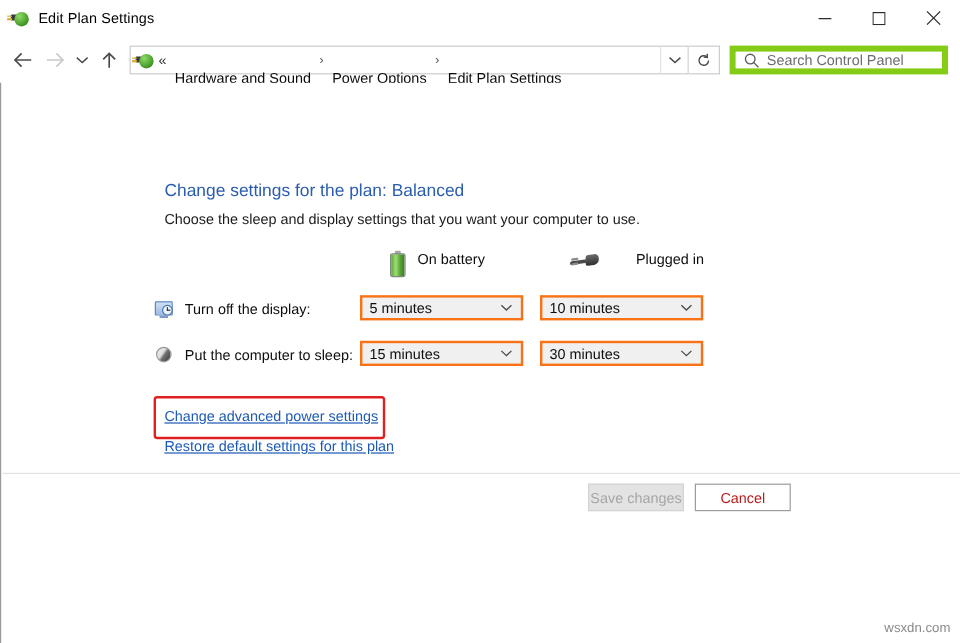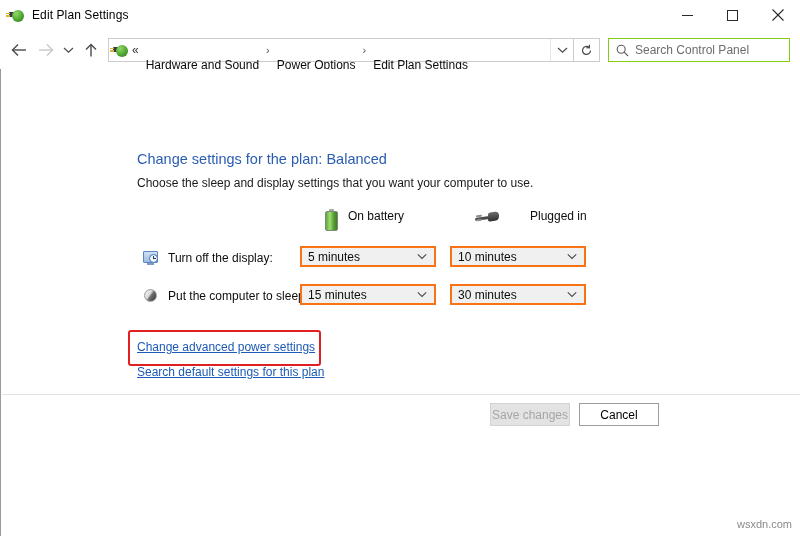--- a/index.html
+++ b/index.html
@@ -142,7 +142,7 @@
   .searchbox {
     width: 182px;
     height: 24px;
-    border: 1px solid #84cc16;
+    border: 5px solid #84cc16;
     background: #ffffff;
     display: flex;
     align-items: center;

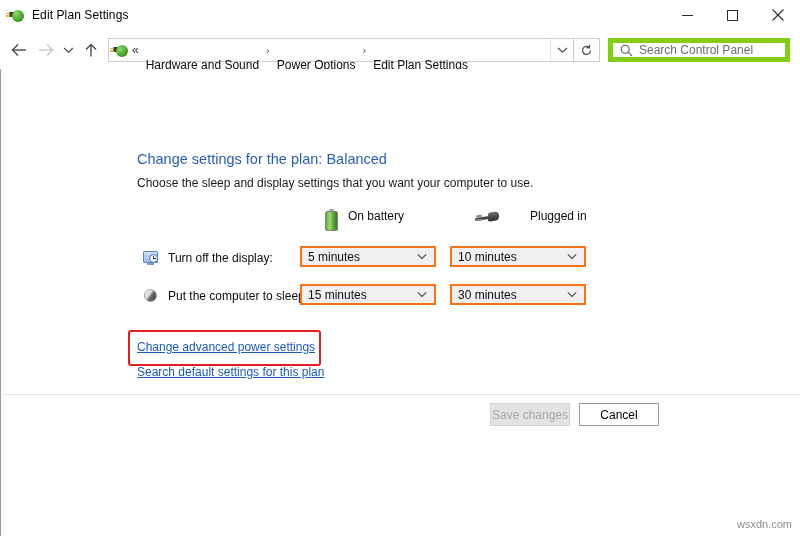--- a/index.html
+++ b/index.html
@@ -199,7 +199,7 @@
   
   .row {
     position: absolute;
-    left: 142px;
+    left: 128px;
     display: flex;
     align-items: center;
     height: 22px;

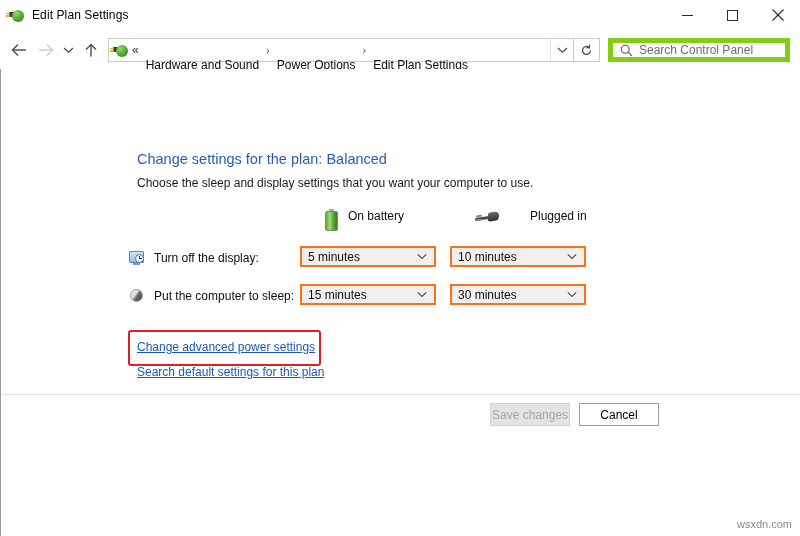--- a/index.html
+++ b/index.html
@@ -622,7 +622,7 @@
 
     <div class="highlight-box"></div>
     <a class="link adv" href="#">Change advanced power settings</a>
-    <a class="link restore" href="#">Search default settings for this plan</a>
+    <a class="link restore" href="#">Restore default settings for this plan</a>
 
     <div class="separator"></div>
 

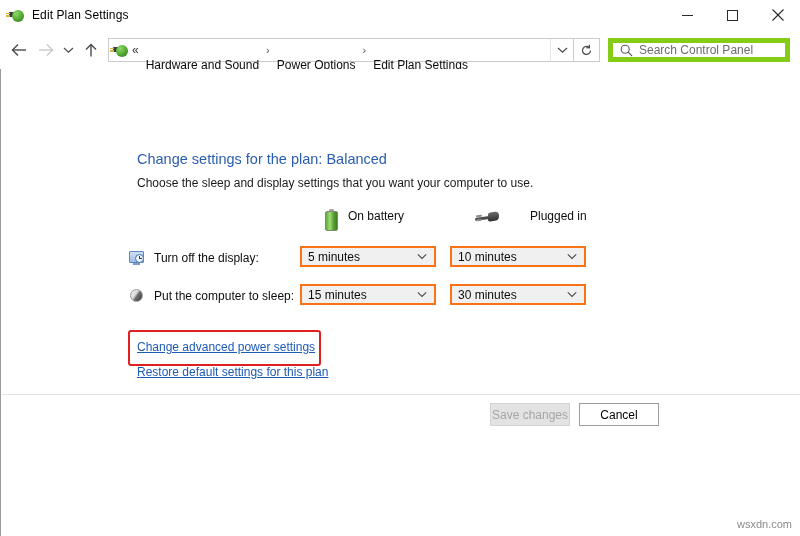--- a/index.html
+++ b/index.html
@@ -293,7 +293,7 @@
     justify-content: center;
     border: 1px solid #adadad;
     background: #e1e1e1;
-    color: #000000;
+    color: #b91c1c;
   }
   .btn.disabled {
     background: #e3e3e3;

